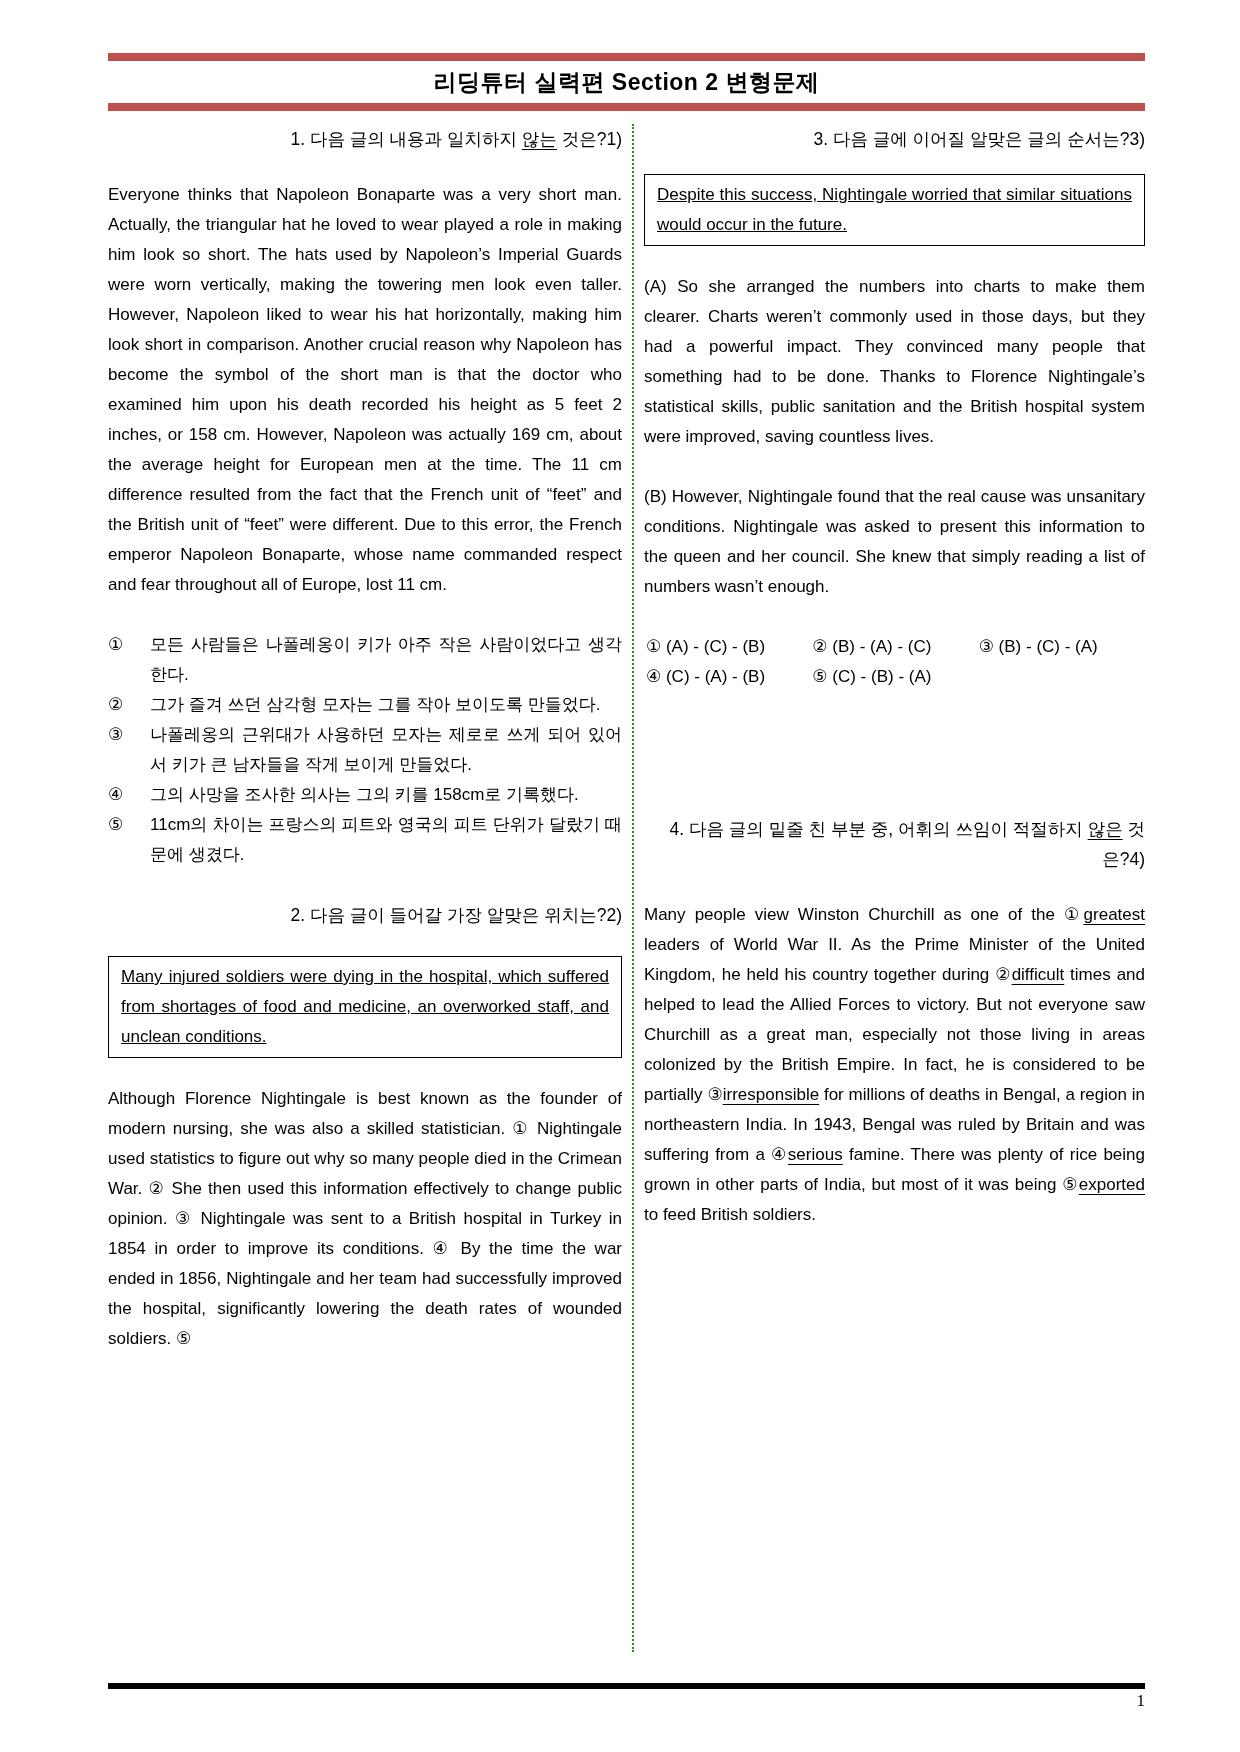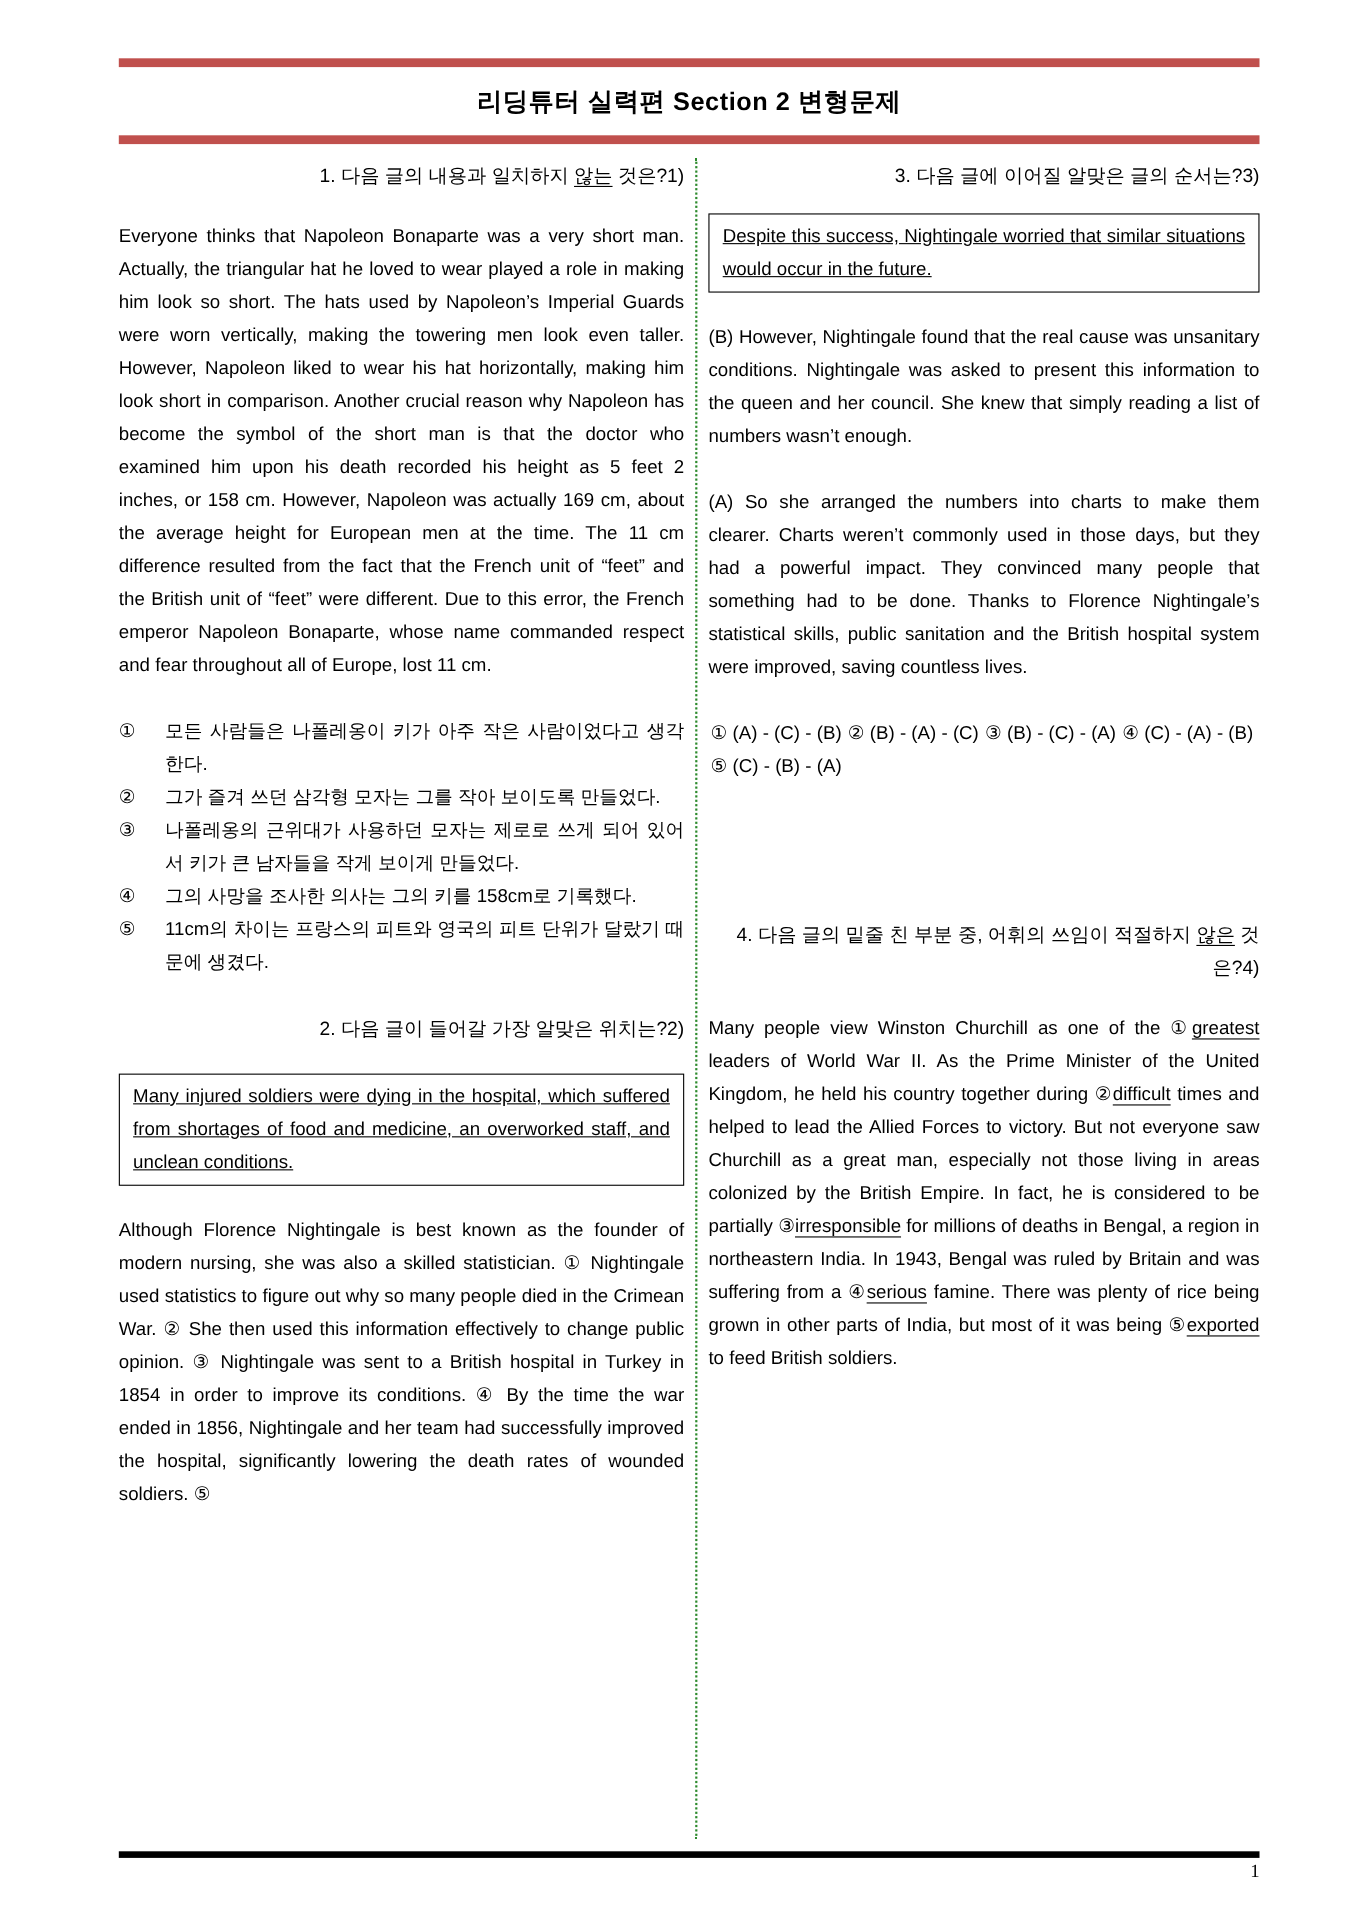--- a/index.html
+++ b/index.html
@@ -13,7 +13,7 @@
   }
   .page{position:absolute;left:108px;top:53px;width:1037px;}
   .bar{height:8px;background:#c0504d;}
-  .title{margin:17px 0;text-align:center;font-weight:700;font-size:23px;letter-spacing:.5px;line-height:28px;}
+  .title{margin:7px 0;text-align:center;font-weight:700;font-size:23px;letter-spacing:.5px;line-height:28px;}
   .columns{display:flex;margin-top:13px;}
   .col-left{width:514px;}
   .gutter{width:22px;display:flex;justify-content:center;flex:0 0 22px;}

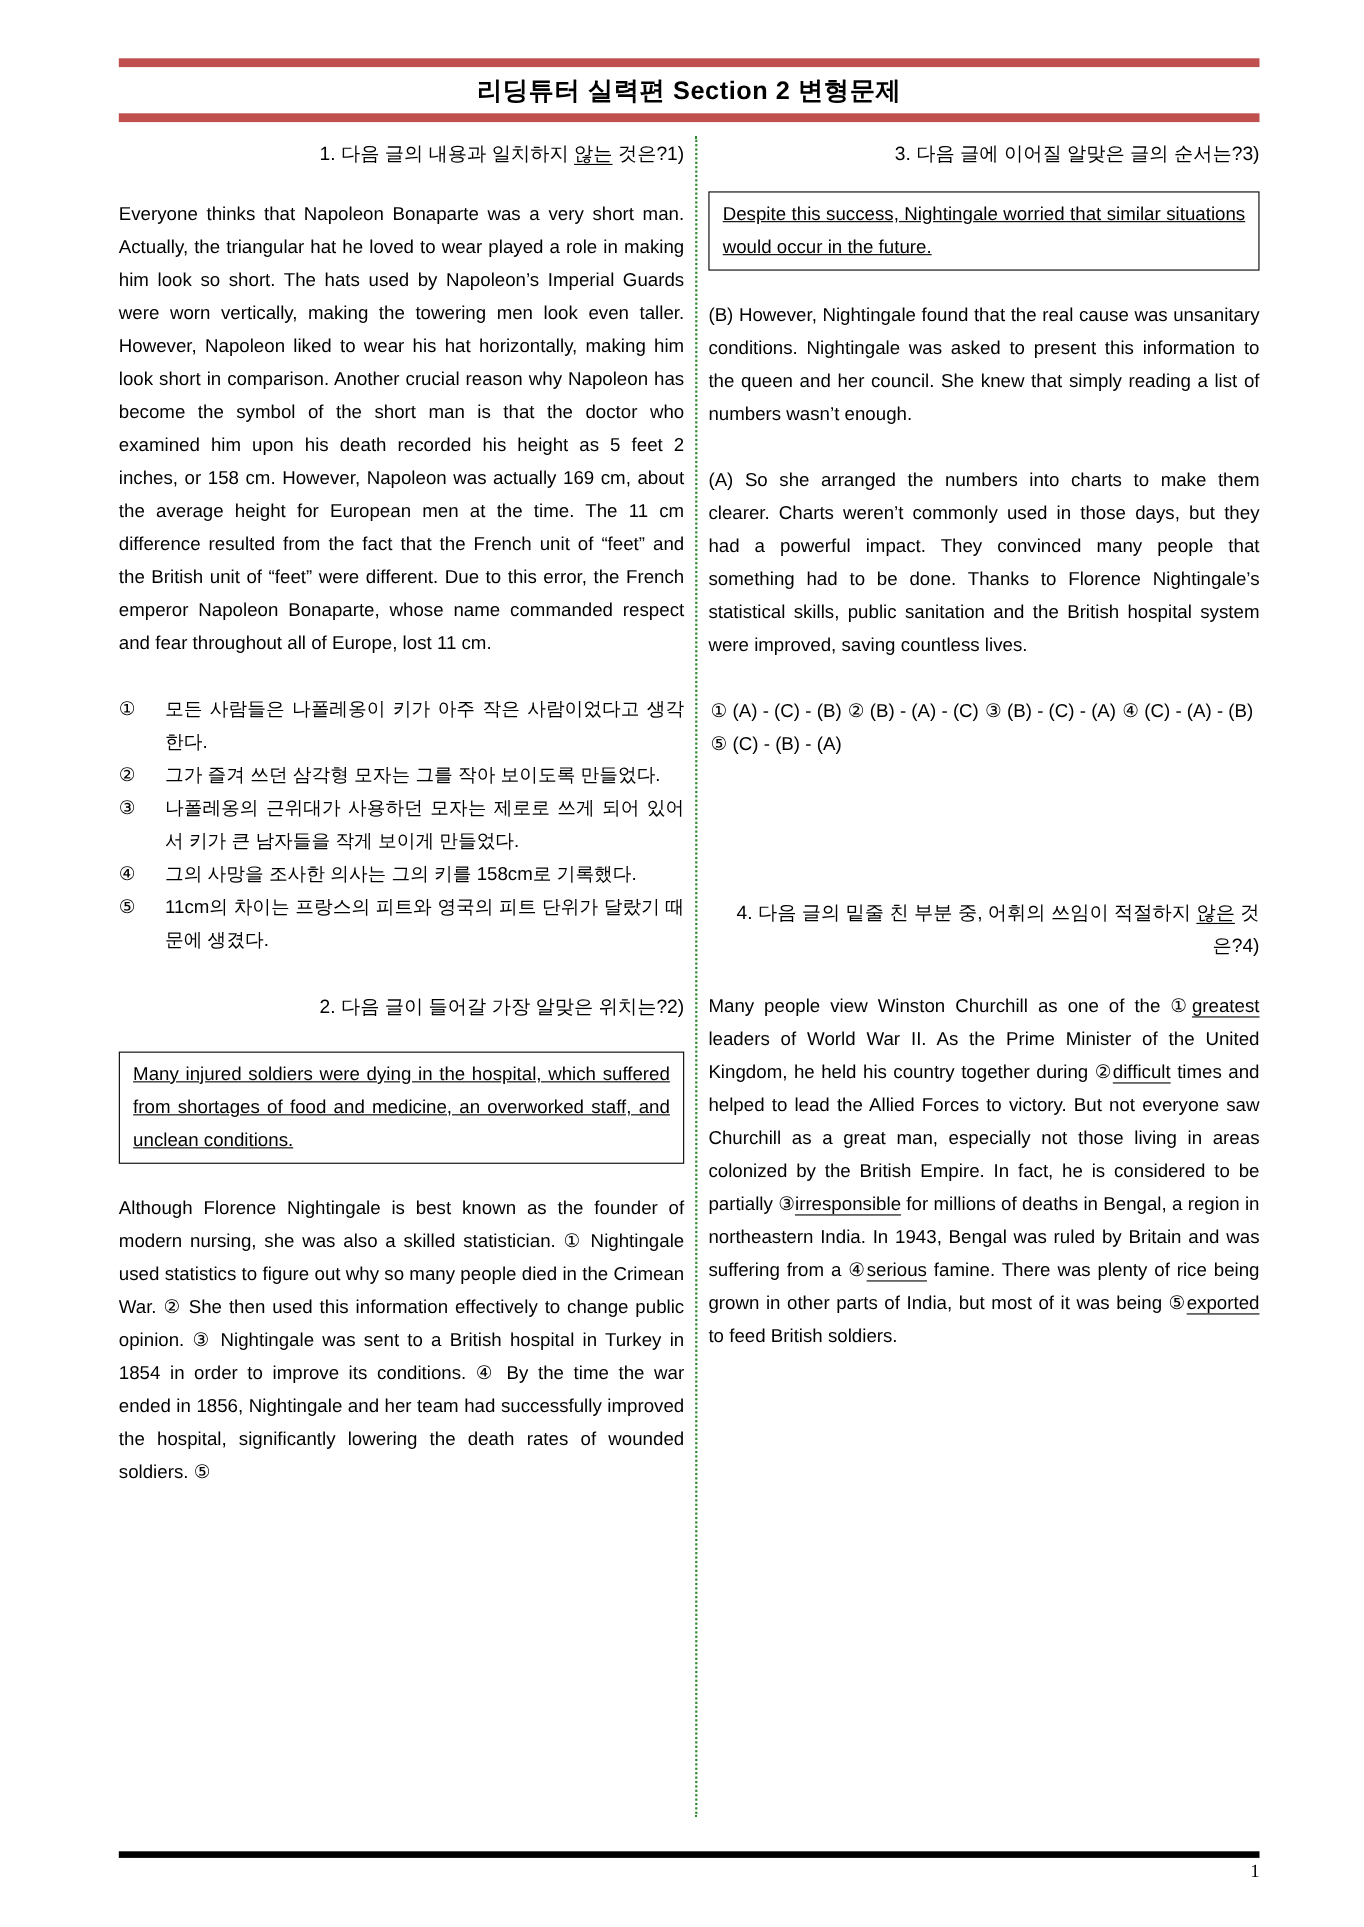--- a/index.html
+++ b/index.html
@@ -100,8 +100,8 @@
         <p>Despite this success, Nightingale worried that similar situations would occur in the future.</p>
       </div>
 
+      <p class="passage">(A) So she arranged the numbers into charts to make them clearer. Charts weren’t commonly used in those days, but they had a powerful impact. They convinced many people that something had to be done. Thanks to Florence Nightingale’s statistical skills, public sanitation and the British hospital system were improved, saving countless lives.</p>
       <p class="passage">(B) However, Nightingale found that the real cause was unsanitary conditions. Nightingale was asked to present this information to the queen and her council. She knew that simply reading a list of numbers wasn’t enough.</p>
-      <p class="passage">(A) So she arranged the numbers into charts to make them clearer. Charts weren’t commonly used in those days, but they had a powerful impact. They convinced many people that something had to be done. Thanks to Florence Nightingale’s statistical skills, public sanitation and the British hospital system were improved, saving countless lives.</p>
 
       <div class="order-options">
         <span>① (A) - (C) - (B)</span>

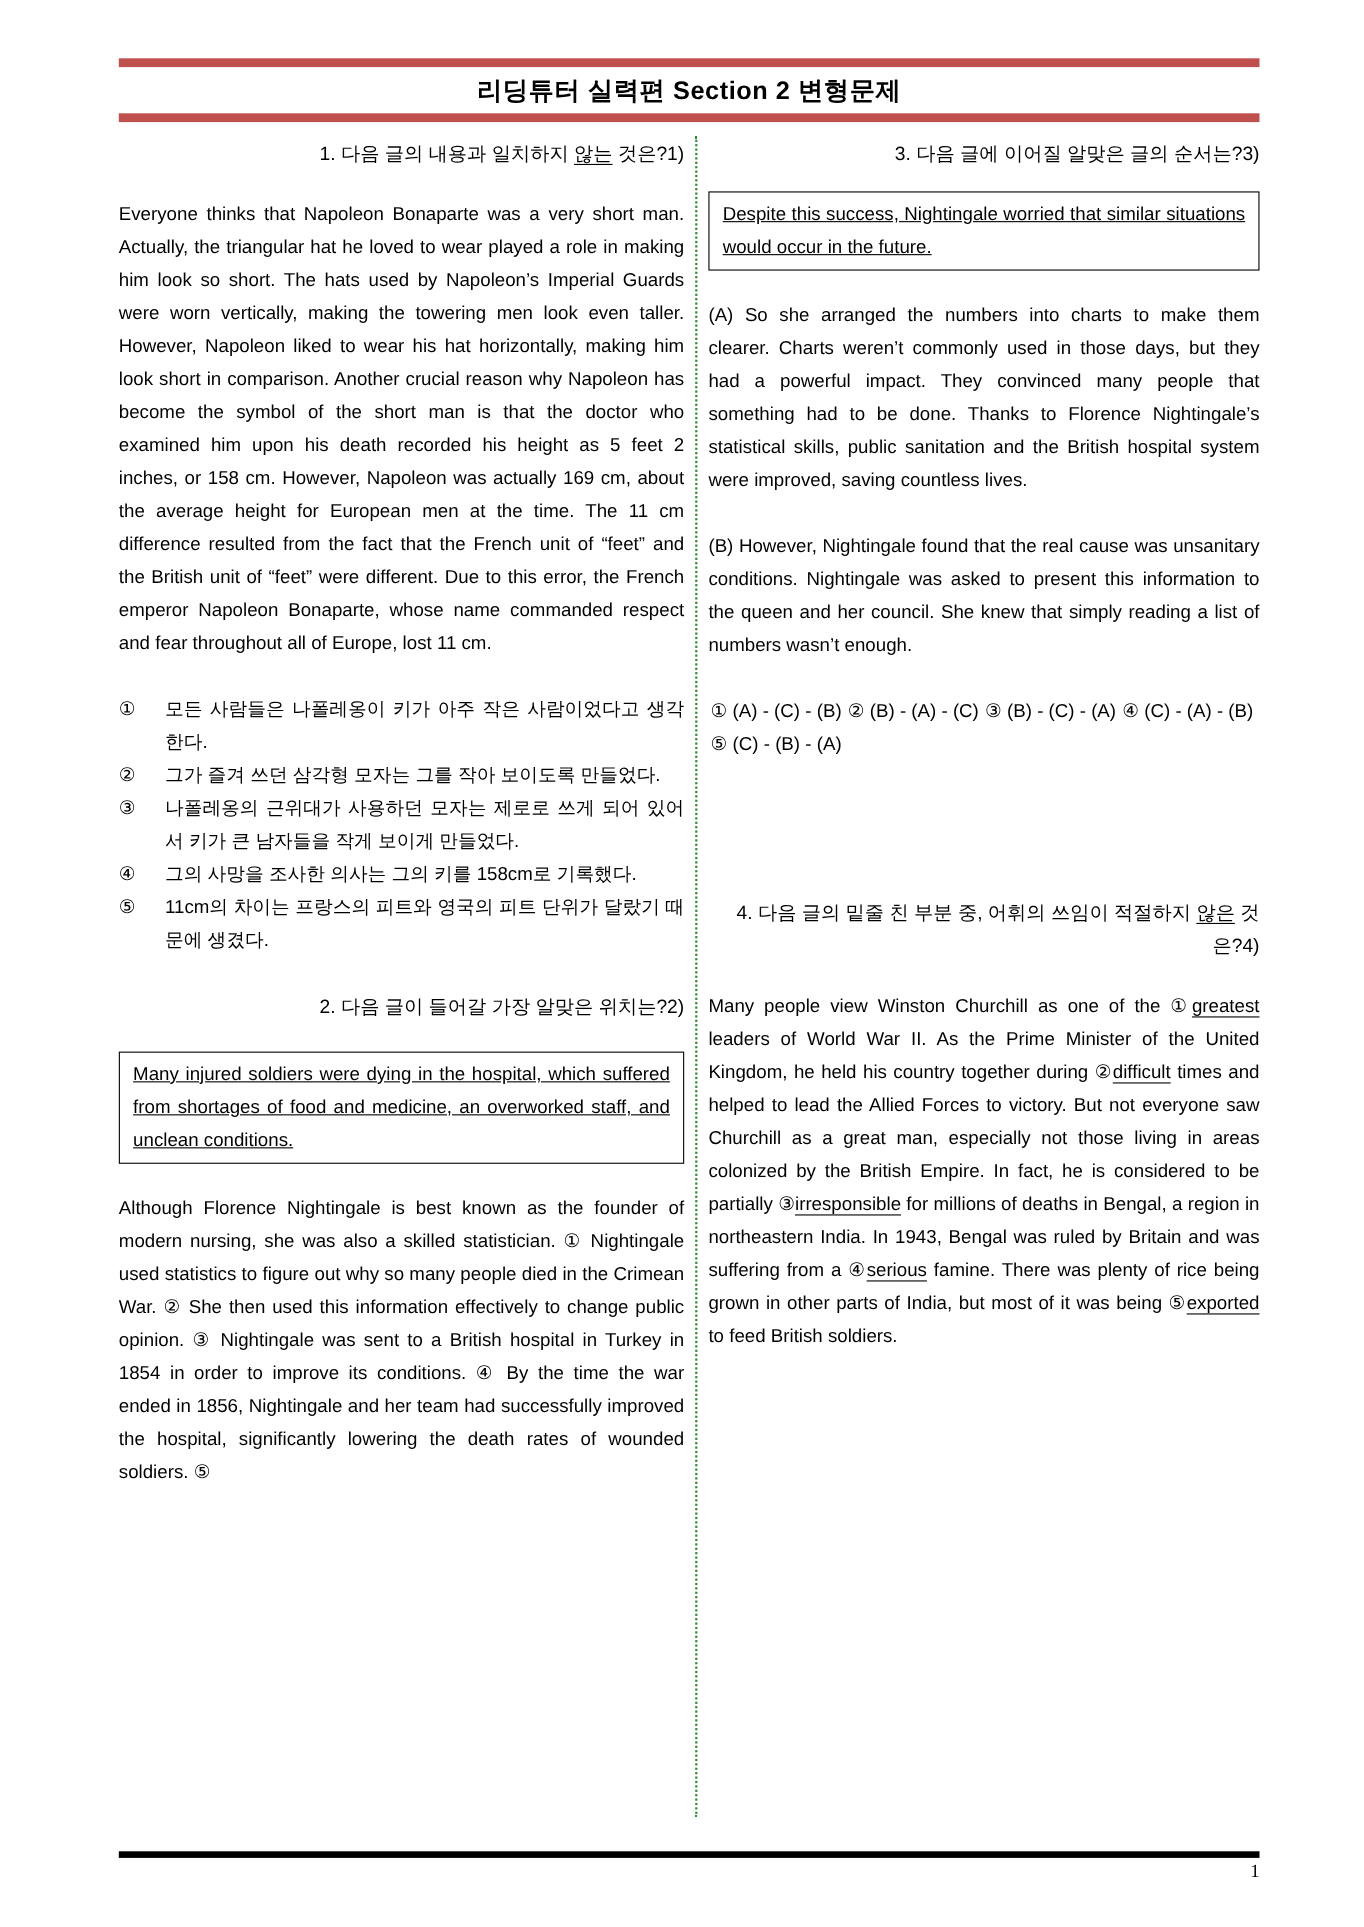--- a/index.html
+++ b/index.html
@@ -30,7 +30,7 @@
   .choices li{display:flex;line-height:30px;}
   .choices .marker{flex:0 0 30px;width:30px;}
   .choices .ctext{flex:1;text-align:justify;margin-left:12px;}
-  .order-options{display:grid;grid-template-columns:1fr 1fr 1fr 1fr;line-height:30px;margin:0 0 0 2px;}
+  .order-options{display:grid;grid-template-columns:1fr 1fr 1fr;line-height:30px;margin:0 0 0 2px;}
   .useg{text-decoration:underline;text-underline-offset:4px;}
   .footer-bar{position:absolute;left:108px;top:1683px;width:1037px;height:6px;background:#000;}
   .page-number{

